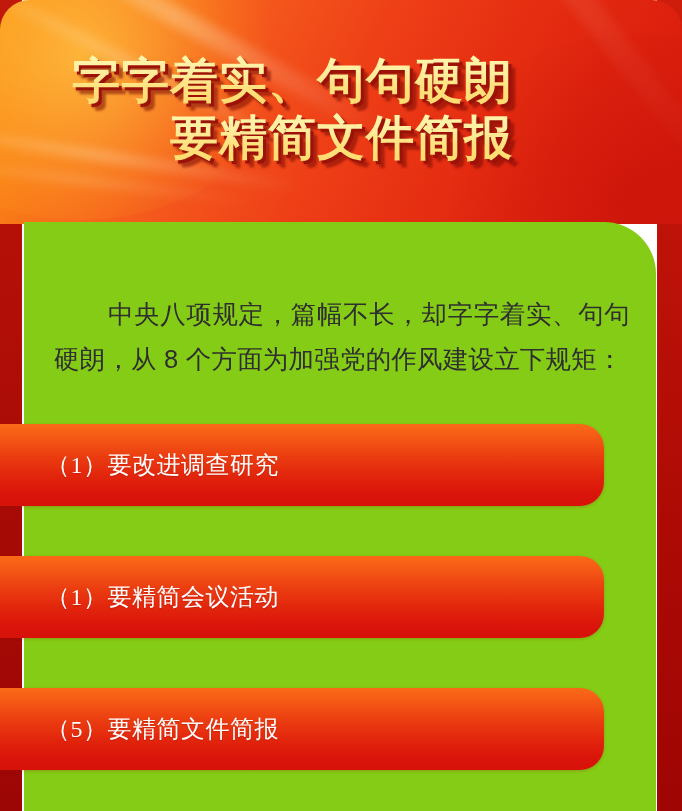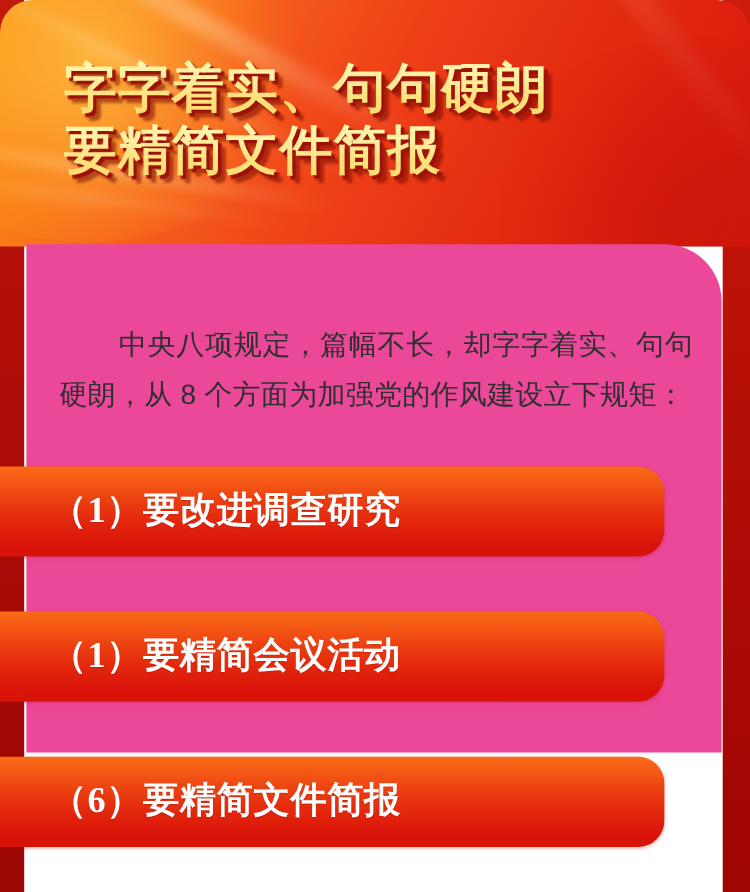--- a/index.html
+++ b/index.html
@@ -88,9 +88,10 @@
 
   .banner-title {
     position: absolute;
-    left: 58px;
+    left: 72px;
     top: 52px;
     z-index: 3;
+    text-align: right;
   }
   .banner-title .tline {
     font-family: "Liberation Serif", "DejaVu Serif", serif;

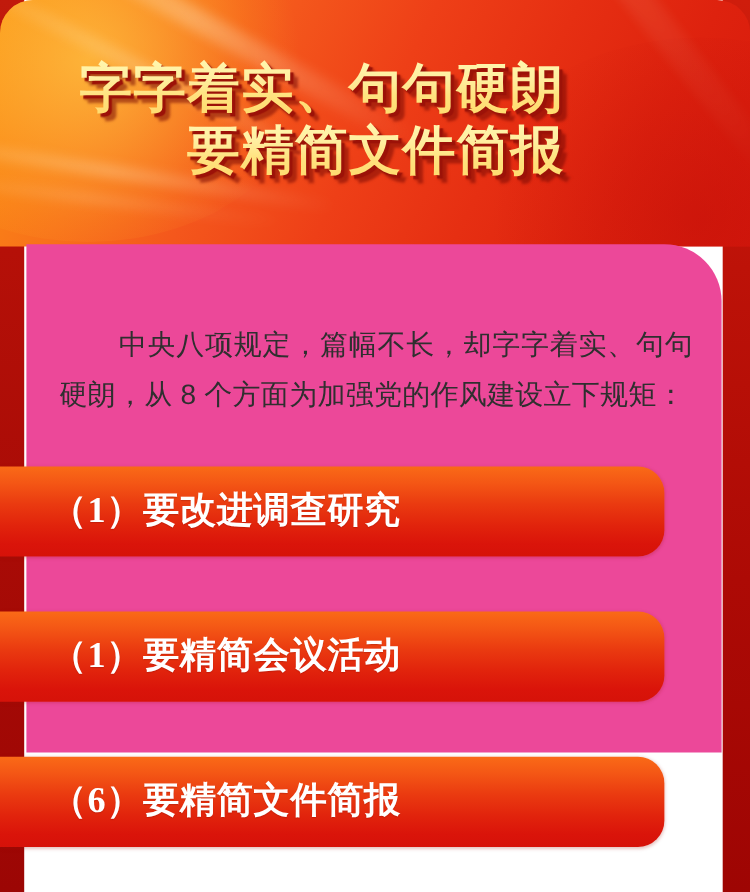--- a/index.html
+++ b/index.html
@@ -114,8 +114,8 @@
     left: 24px;
     top: 222px;
     width: 632px;
-    height: 462px;
-    background: #ec4899;
+    height: 589px;
+    background: #84cc16;
     border-radius: 0 52px 0 0;
     z-index: 6;
   }

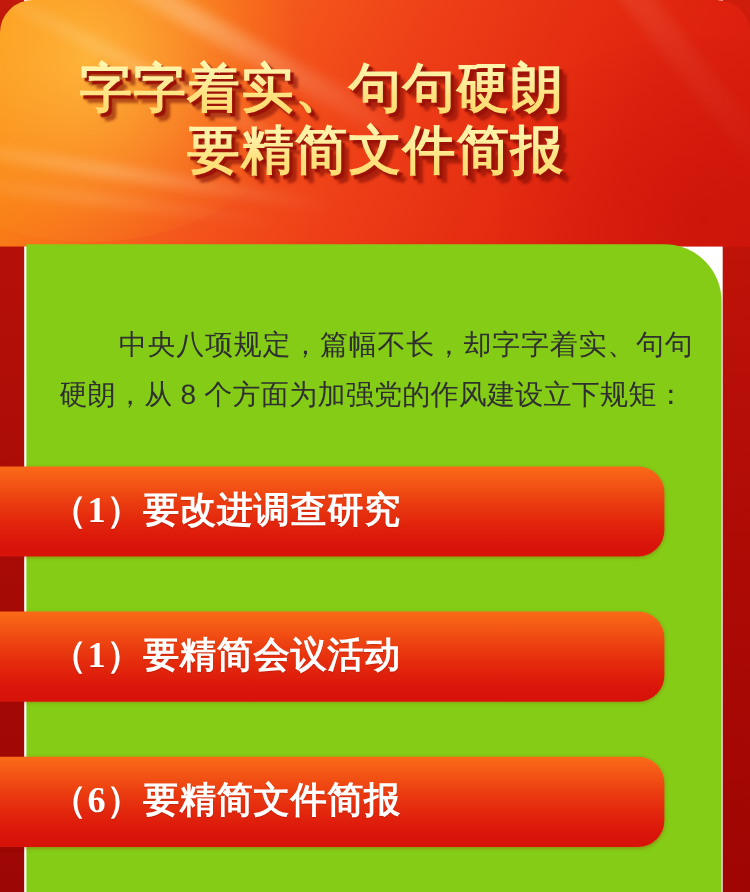--- a/index.html
+++ b/index.html
@@ -156,8 +156,8 @@
     top: 50%;
     transform: translateY(-50%);
     font-family: "Liberation Serif", "DejaVu Serif", serif;
-    font-weight: bold;
-    font-size: 33px;
+    font-weight: normal;
+    font-size: 24px;
     line-height: 1;
     color: #ffffff;
     white-space: nowrap;

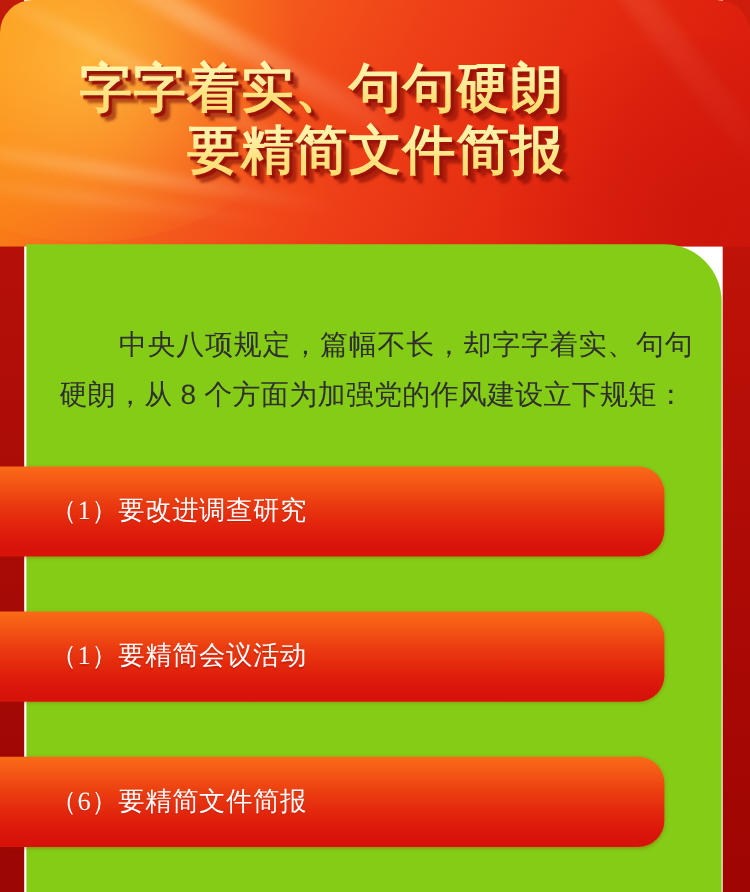--- a/index.html
+++ b/index.html
@@ -202,7 +202,7 @@
     <span class="label">（1）要精简会议活动</span>
   </div>
   <div class="item i2">
-    <span class="label">（6）要精简文件简报</span>
+    <span class="label">（5）要精简文件简报</span>
   </div>
 
 </div>

